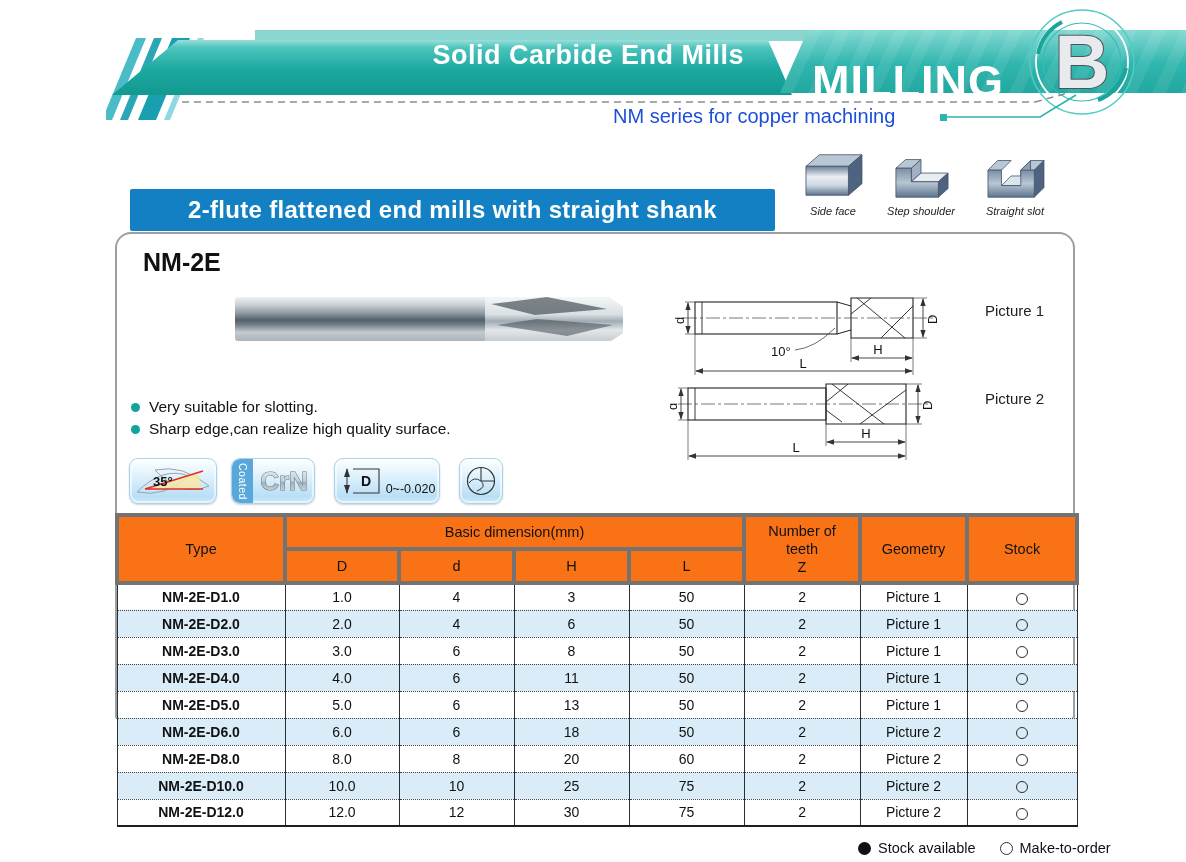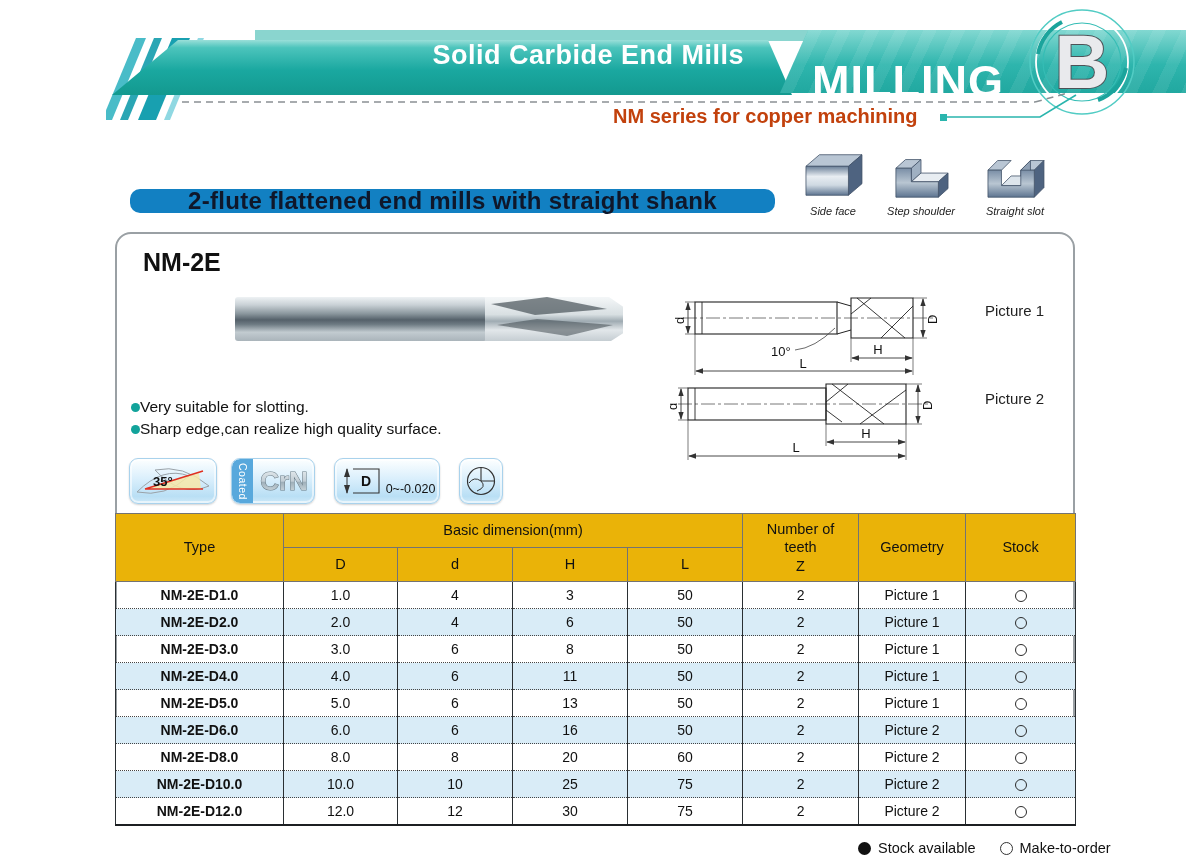--- a/index.html
+++ b/index.html
@@ -23,7 +23,7 @@
   .banner-milling .mil { font-size:45px; font-weight:bold; color:#fff; padding-left:32px; letter-spacing:1px;margin-top:40px; }
   .badge-b { position:absolute; left:1026px; top:6px; width:112px; height:112px; }
   .dash-line { position:absolute; left:180px; top:90px; }
-  .series-note { position:absolute; left:613px; top:105px; font-size:20px; font-weight:bold; color:#c2410c; }
+  .series-note { position:absolute; left:613px; top:105px; font-size:20px; font-weight:normal; color:#1d4ed8; }
   .note-connector { position:absolute; left:938px; top:92px; }
 
   

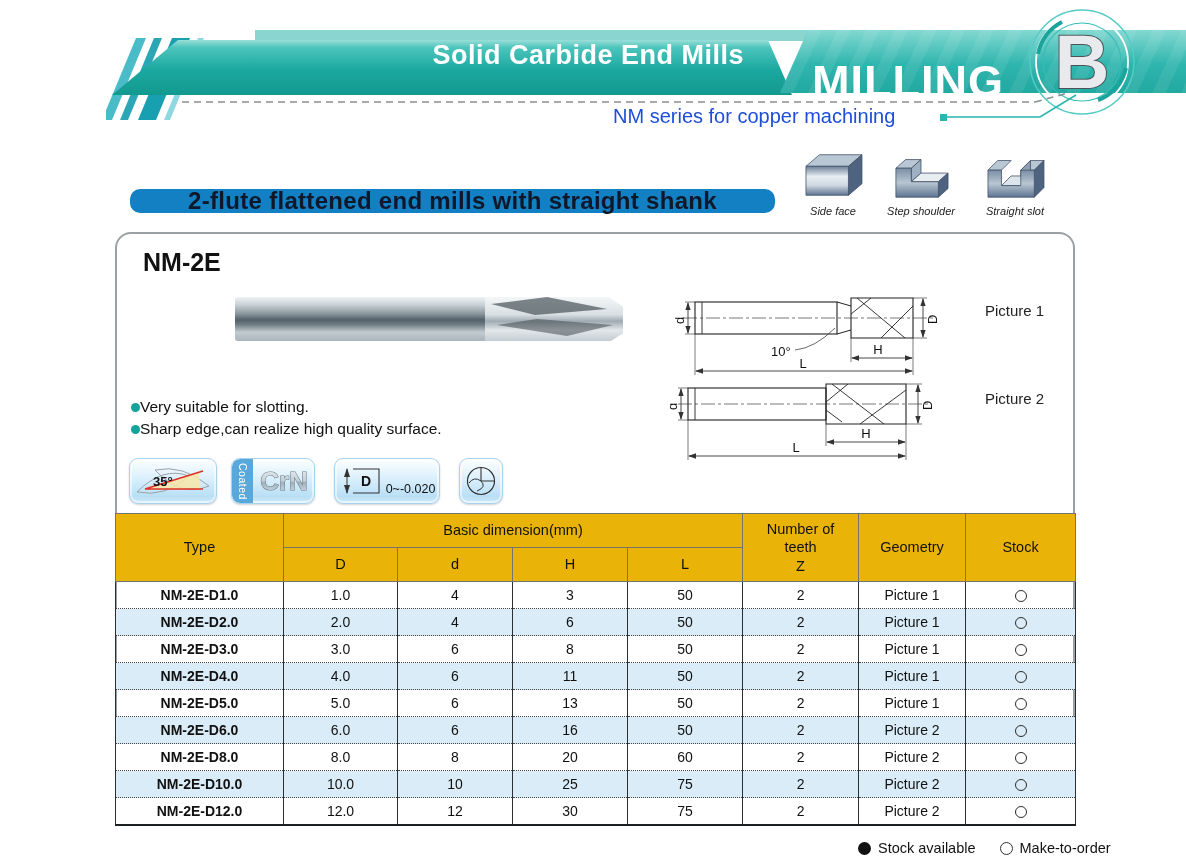--- a/index.html
+++ b/index.html
@@ -33,8 +33,8 @@
   .app1 { left:788px; } .app2 { left:876px; } .app3 { left:970px; }
 
   
-  .blue-banner { position:absolute; left:130px; top:189px; width:645px; height:24px; border-radius:10px;
-     background:#1280c2; color:#0f172a; font-size:24px; font-weight:bold;
+  .blue-banner { position:absolute; left:130px; top:189px; width:645px; height:42px; border-radius:2px;
+     background:#1280c2; color:#ffffff; font-size:24px; font-weight:bold;
      display:flex; align-items:center; justify-content:center; letter-spacing:.3px; }
 
   

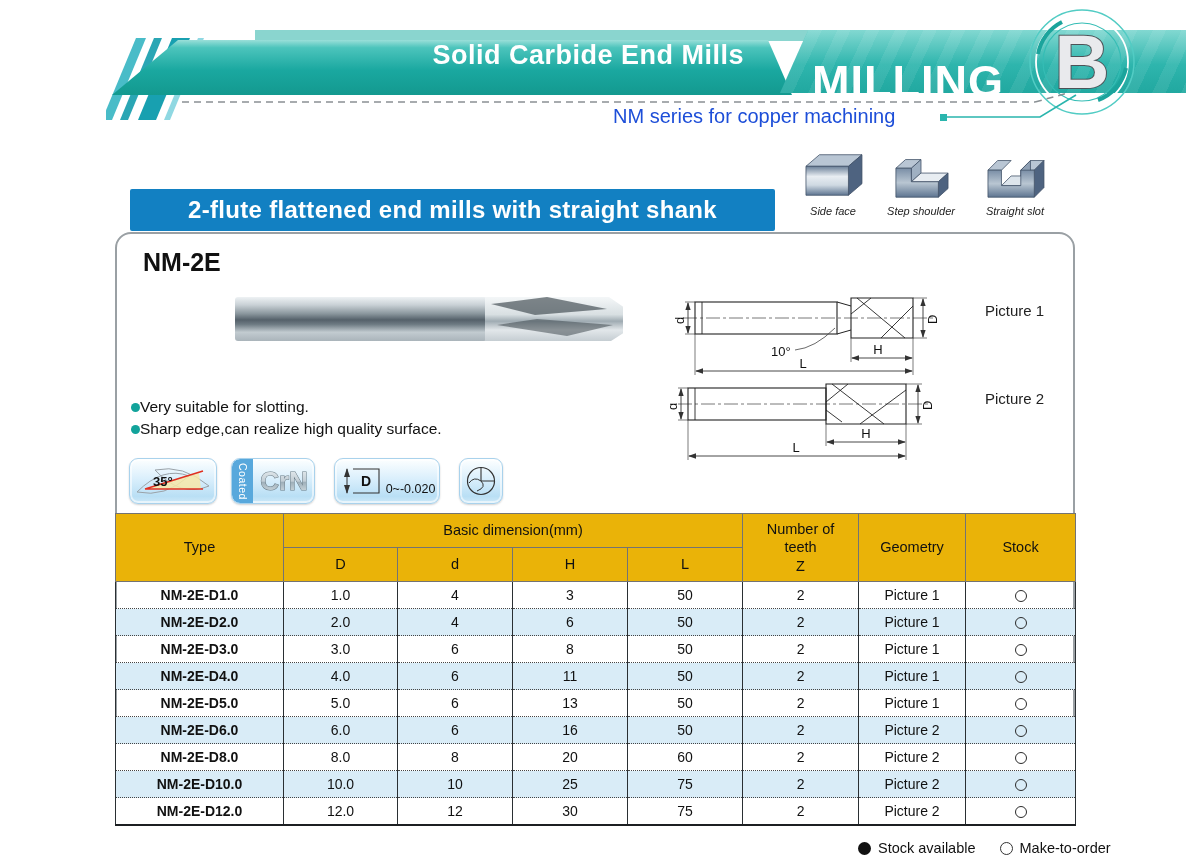--- a/index.html
+++ b/index.html
@@ -48,7 +48,7 @@
   .cap1 { left:868px; top:68px; }
   .cap2 { left:868px; top:156px; }
   .features { position:absolute; left:14px; top:162px; }
-  .feat { display:flex; align-items:center; font-size:15.5px; color:#111; height:22px; }
+  .feat { display:flex; align-items:center; gap:9px; font-size:15.5px; color:#111; height:22px; }
   .feat .dot-teal { width:9px; height:9px; border-radius:50%; background:#12a39b; flex:0 0 auto; }
 
   

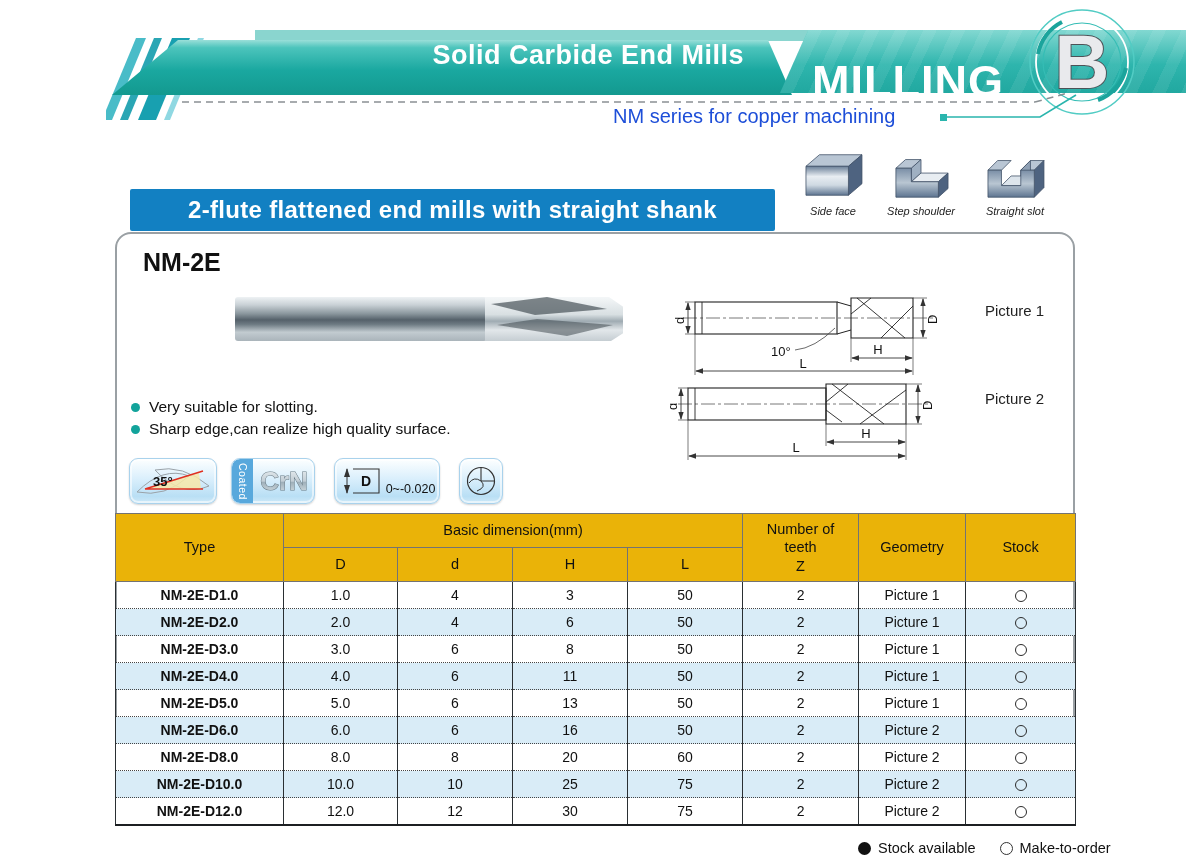--- a/index.html
+++ b/index.html
@@ -68,7 +68,7 @@
   
   .spec-table { position:absolute; left:-2px; top:279px; width:960px; border-collapse:collapse;
      table-layout:fixed; font-size:14px; color:#111; }
-  .spec-table th { background:#eab308; border:1px solid #737373; font-weight:normal; font-size:14.5px;
+  .spec-table th { background:#f97316; border:4px solid #737373; font-weight:normal; font-size:14.5px;
      height:34px; line-height:1.25; }
   .spec-table td { border-left:1px solid #2a2f33; border-right:1px solid #2a2f33;
      border-top:1px dotted #444; text-align:center; height:27px; padding:0; }

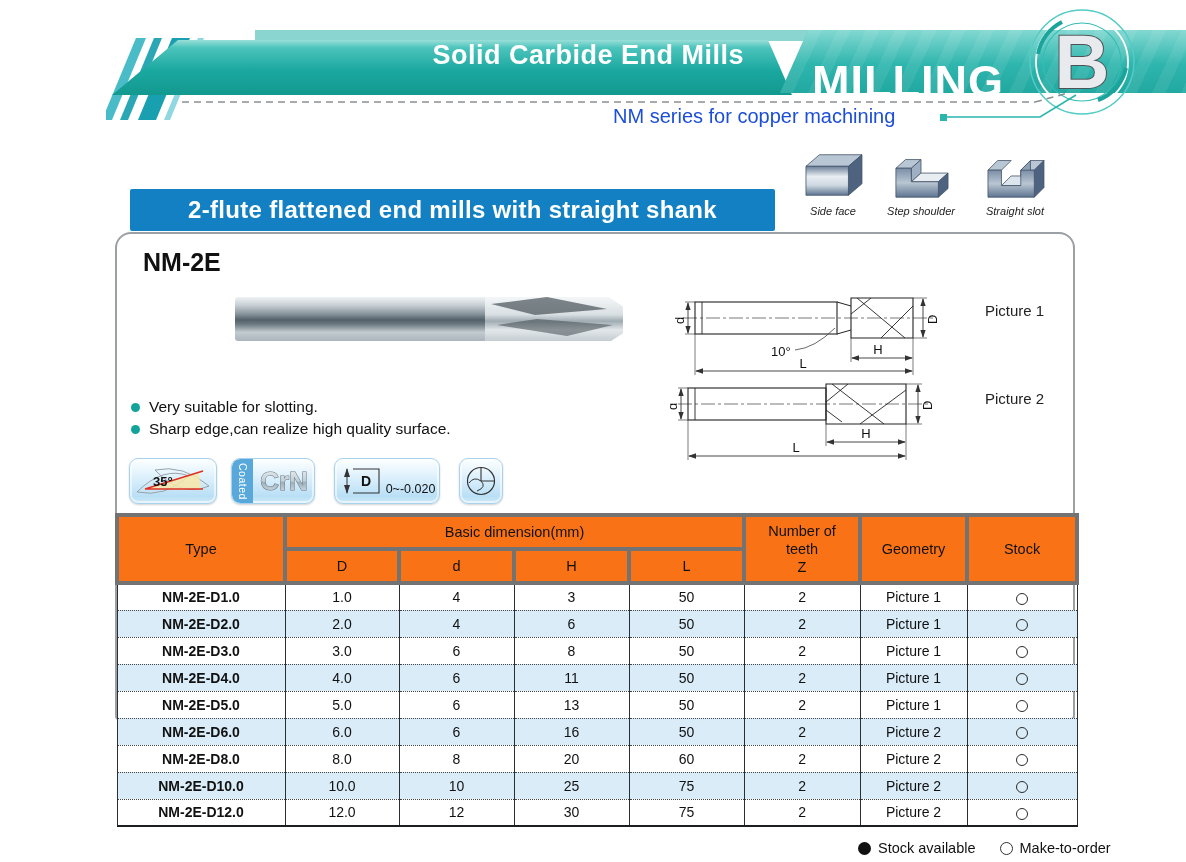--- a/index.html
+++ b/index.html
@@ -407,7 +407,7 @@
             <td class="type-col">NM-2E-D6.0</td>
             <td>6.0</td>
             <td>6</td>
-            <td>16</td>
+            <td>18</td>
             <td>50</td>
             <td>2</td>
             <td>Picture 2</td>

